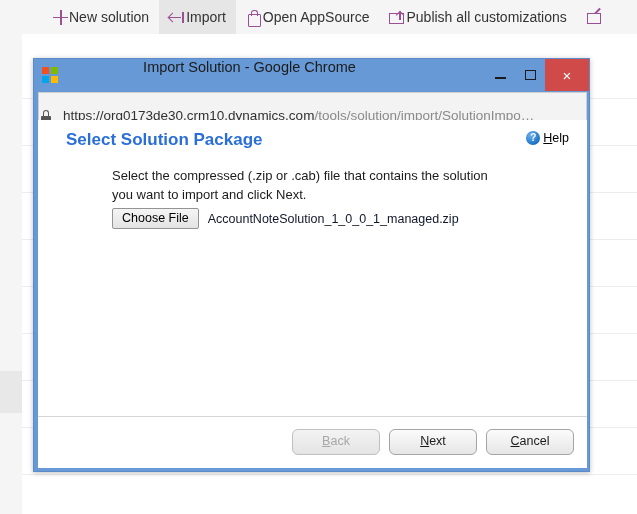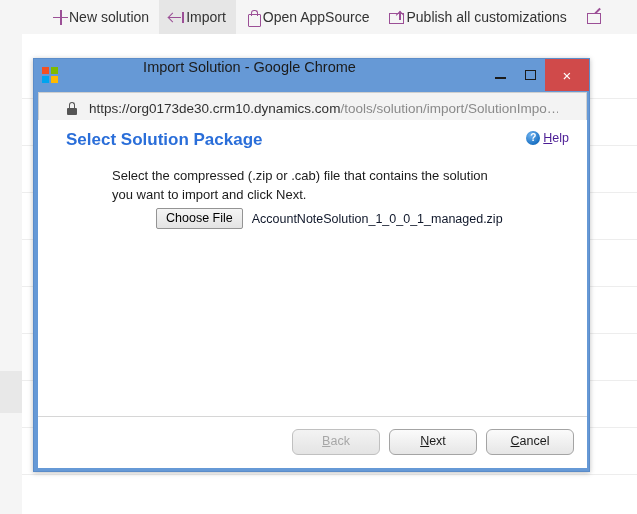--- a/index.html
+++ b/index.html
@@ -250,8 +250,8 @@
     border: 1px solid #cfcfcf;
     box-sizing: border-box;
     display: flex;
-    align-items: center;
-    padding: 0 28px;
+    align-items: flex-end;
+    padding: 0 2px;
     overflow: hidden;
   }
   #lock-icon {

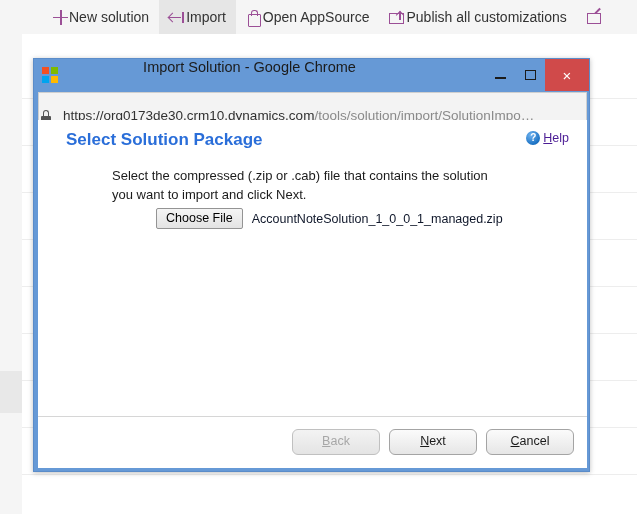--- a/index.html
+++ b/index.html
@@ -322,7 +322,7 @@
   }
   #help-text {
     font-size: 12.5px;
-    color: #4c1d95;
+    color: #000000;
   }
   #help-text u { text-decoration: underline; }
 

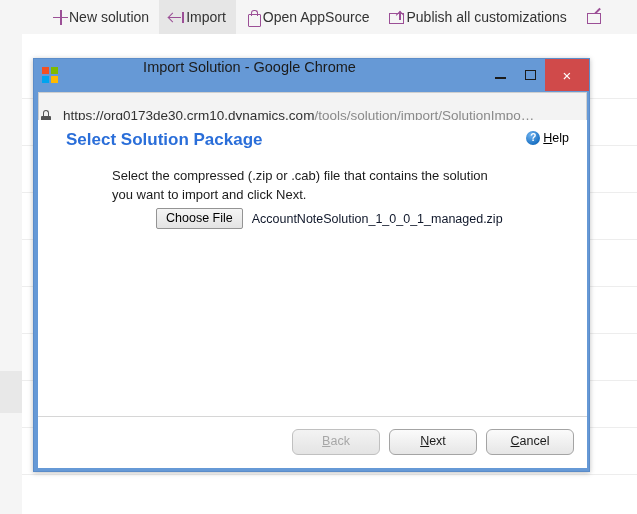--- a/index.html
+++ b/index.html
@@ -340,7 +340,6 @@
     display: flex;
     align-items: center;
     gap: 9px;
-    margin-left: 44px;
   }
   #choose-file-btn {
     font-family: "Liberation Sans", sans-serif;

